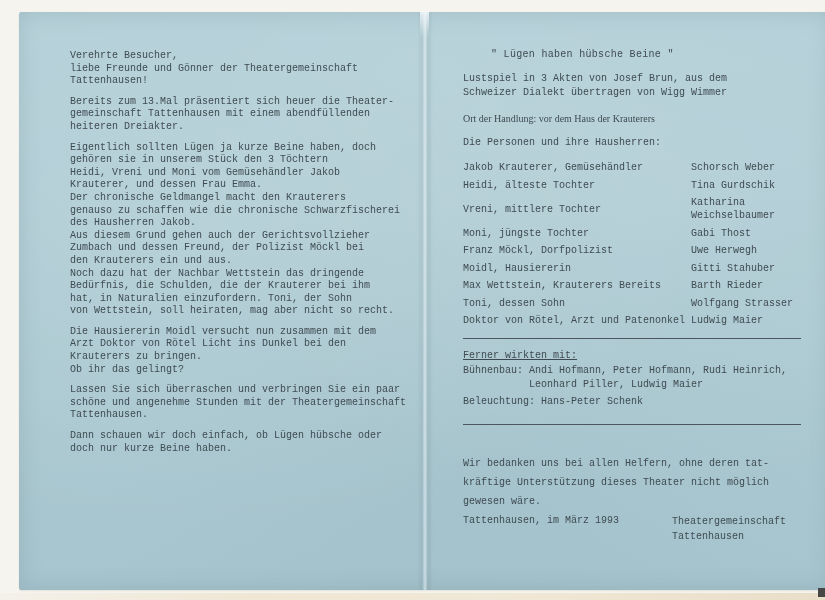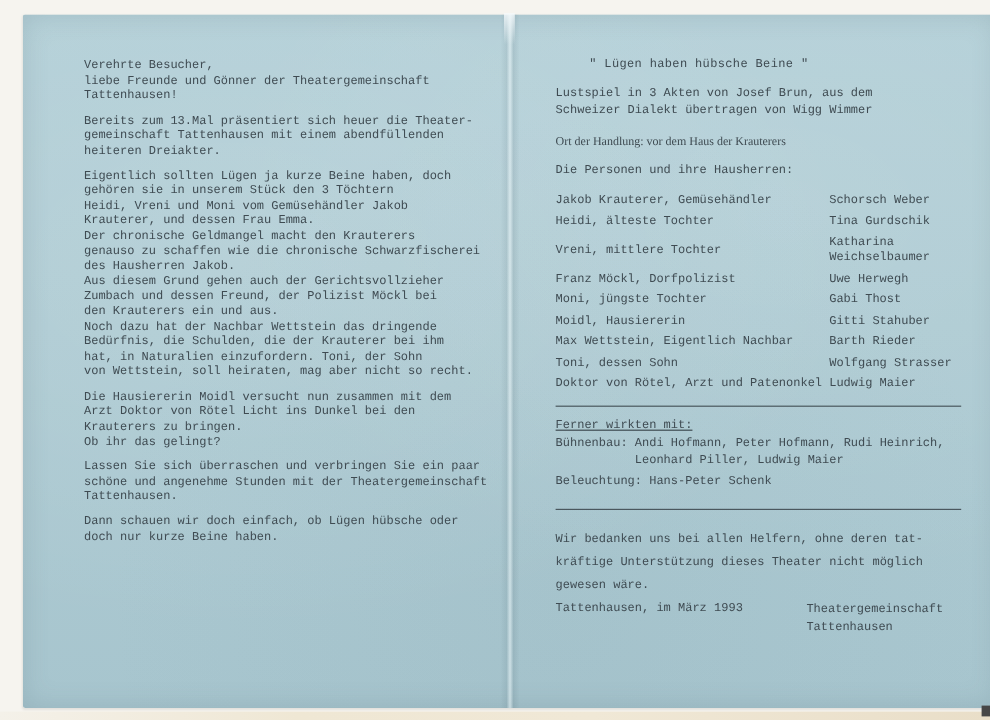--- a/index.html
+++ b/index.html
@@ -134,13 +134,13 @@
         </div>
 
         <div class="cast-row">
-          <span class="cast-role">Franz Möckl, Dorfpolizist</span>
-          <span class="cast-actor">Uwe Herwegh</span>
+          <span class="cast-role">Moni, jüngste Tochter</span>
+          <span class="cast-actor">Gabi Thost</span>
         </div>
 
         <div class="cast-row">
-          <span class="cast-role">Moni, jüngste Tochter</span>
-          <span class="cast-actor">Gabi Thost</span>
+          <span class="cast-role">Franz Möckl, Dorfpolizist</span>
+          <span class="cast-actor">Uwe Herwegh</span>
         </div>
 
 

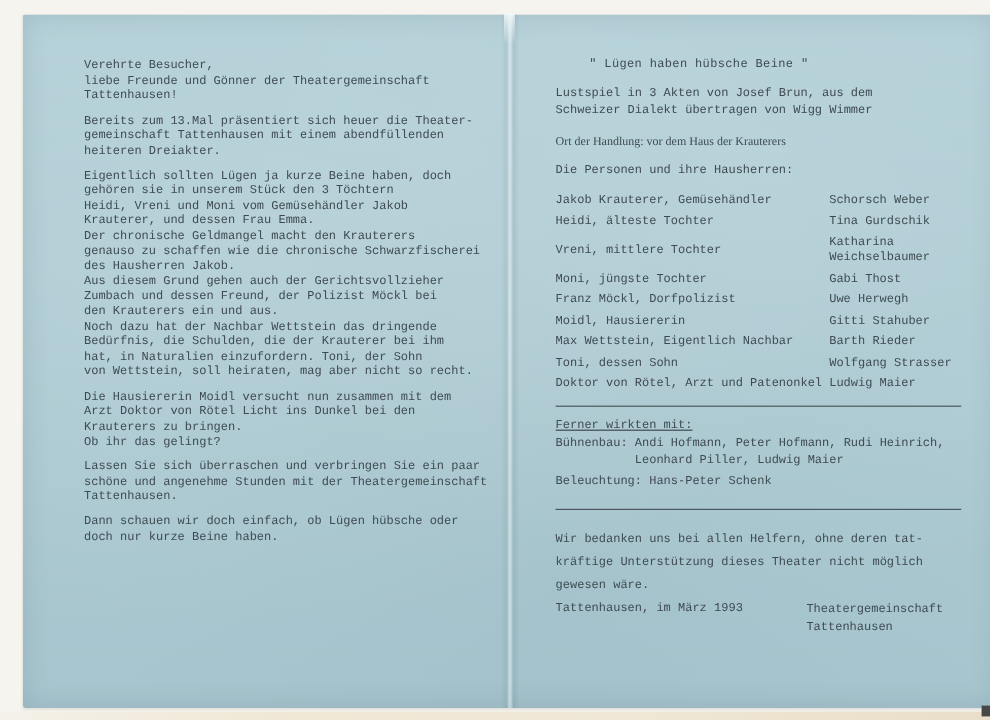--- a/index.html
+++ b/index.html
@@ -150,7 +150,7 @@
         </div>
 
         <div class="cast-row">
-          <span class="cast-role">Max Wettstein, Eigentlich Nachbar</span>
+          <span class="cast-role">Max Wettstein, Krauterers Bereits</span>
           <span class="cast-actor">Barth Rieder</span>
         </div>
 

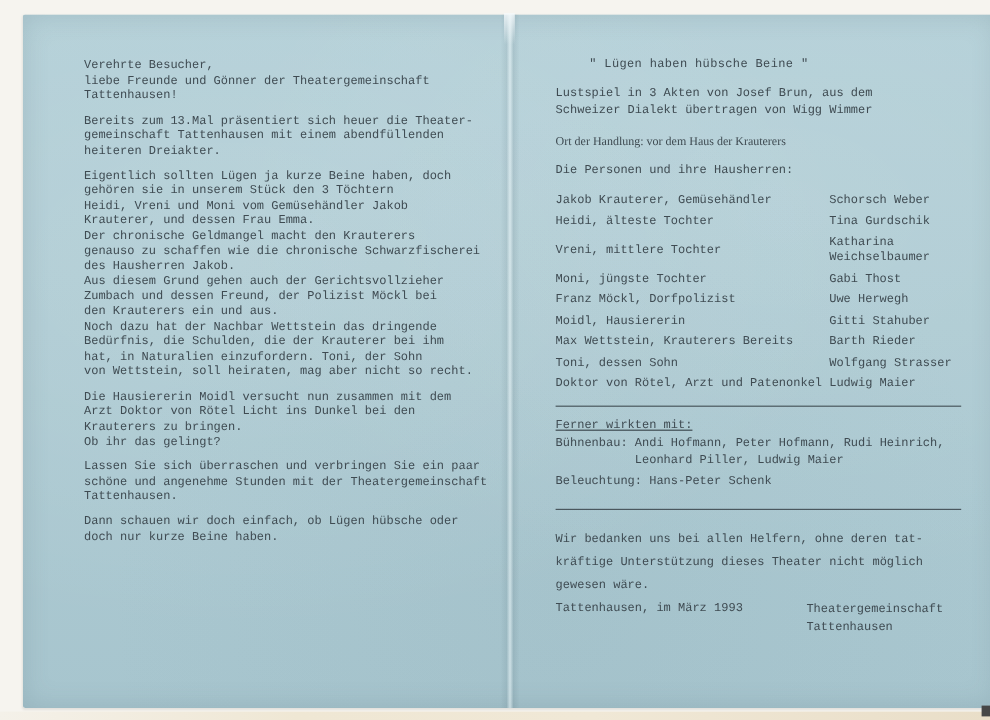--- a/index.html
+++ b/index.html
@@ -53,7 +53,7 @@
   .rule-bottom { margin-top:15px; }
   .crew-heading { margin-top:10px;text-decoration:underline; }
   .crew-line { white-space:pre; margin-top:2px; line-height:14px; margin-bottom:3px; }
-  .thanks { white-space:pre; margin-top:16px; line-height:19px; }
+  .thanks { white-space:pre; margin-top:29px; line-height:19px; }
   .dateline { position:relative; margin-top:3px; height:32px; }
   .signature { position:absolute; left:209px; top:0; white-space:pre; line-height:15px; }
   .bottom-strip {

